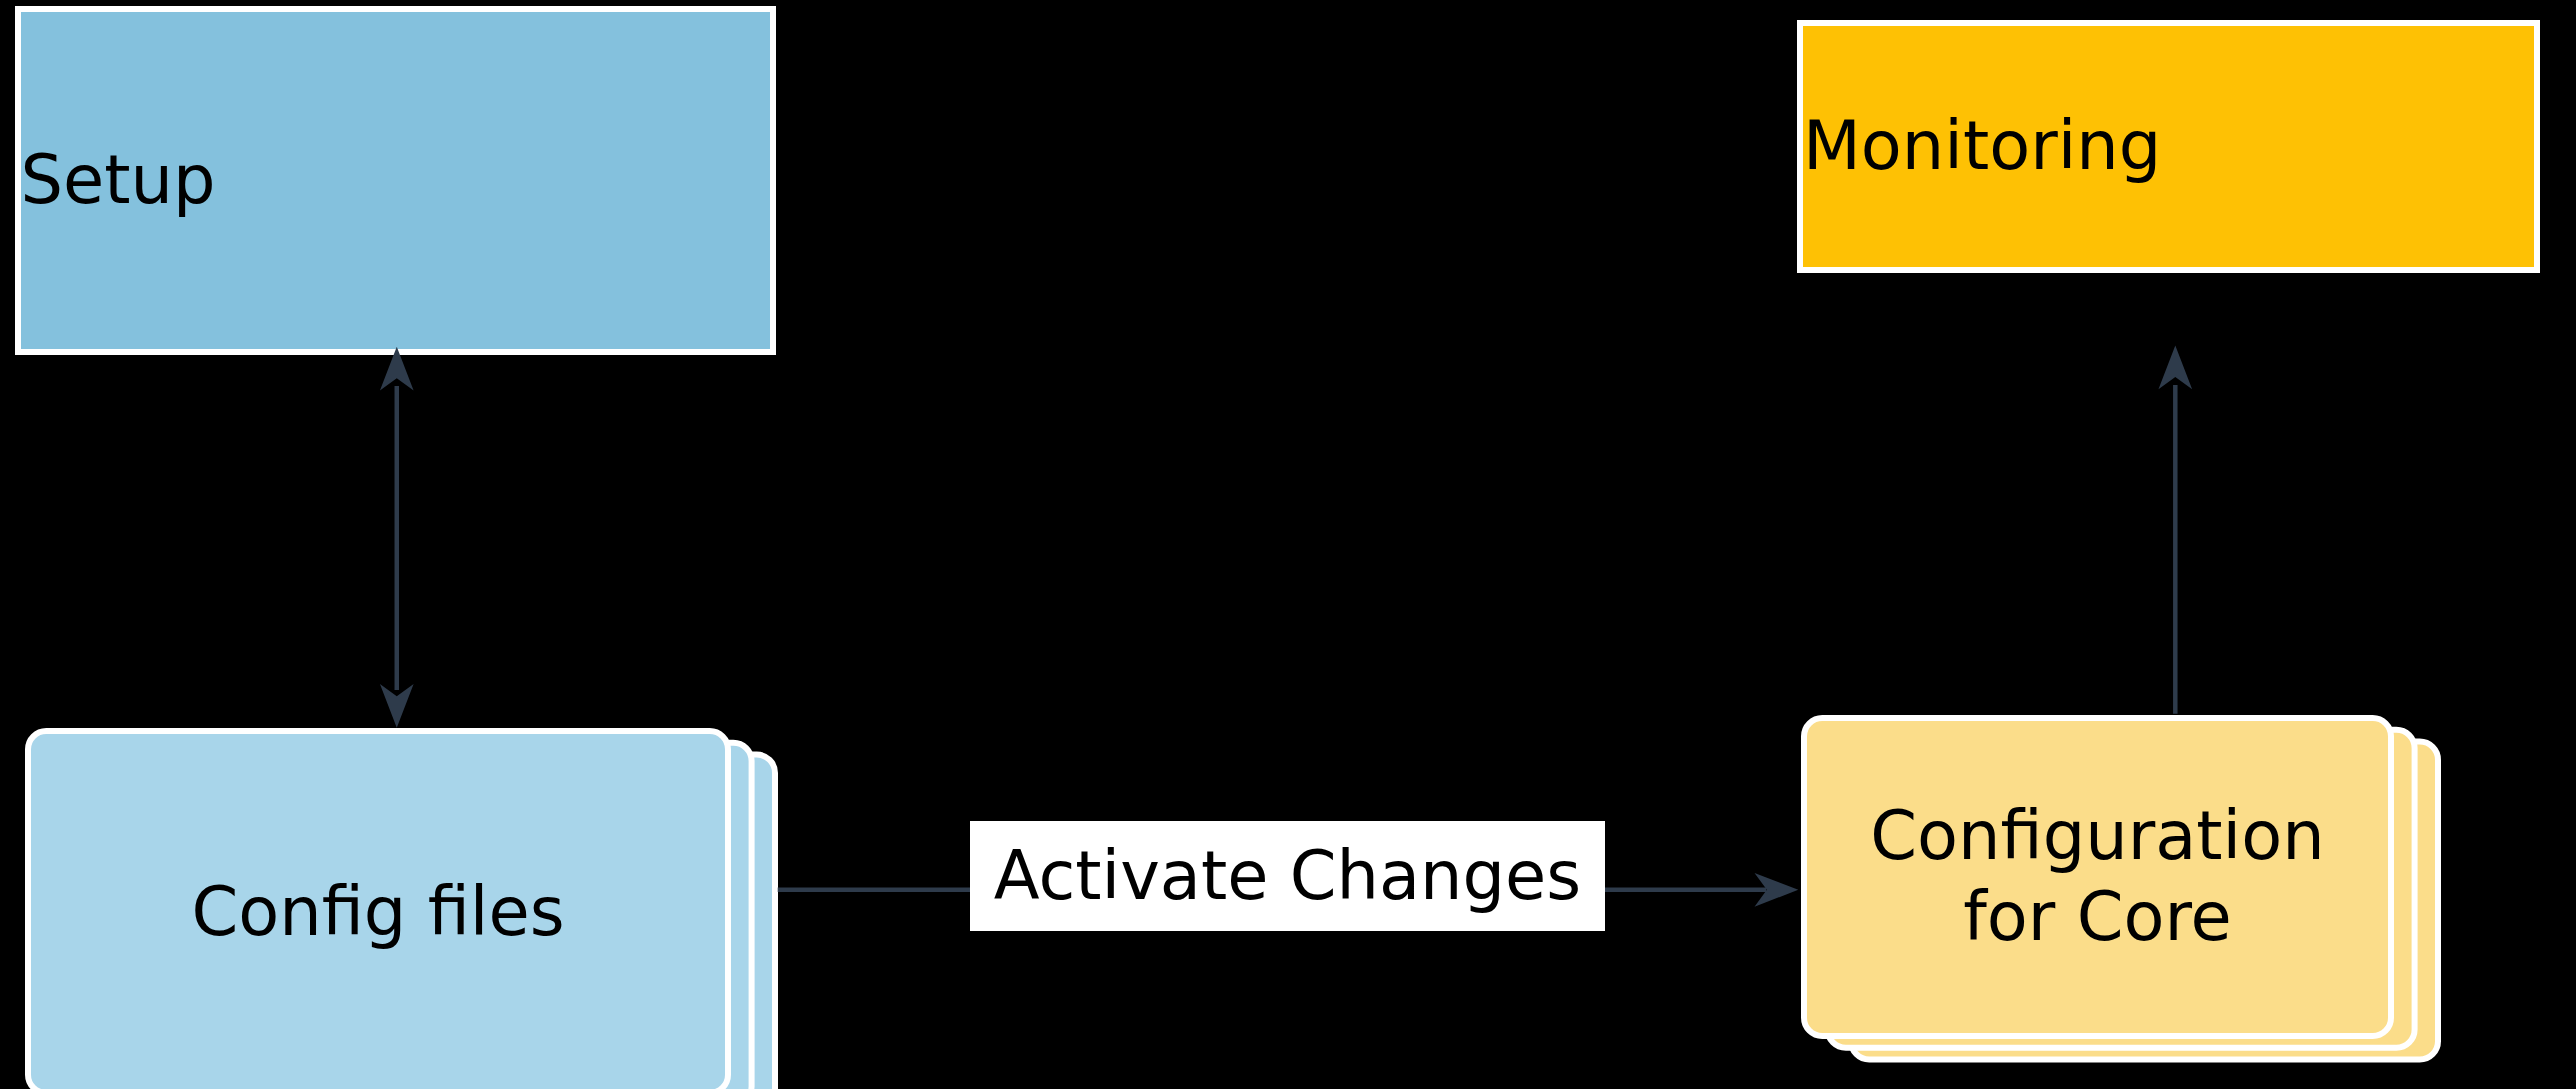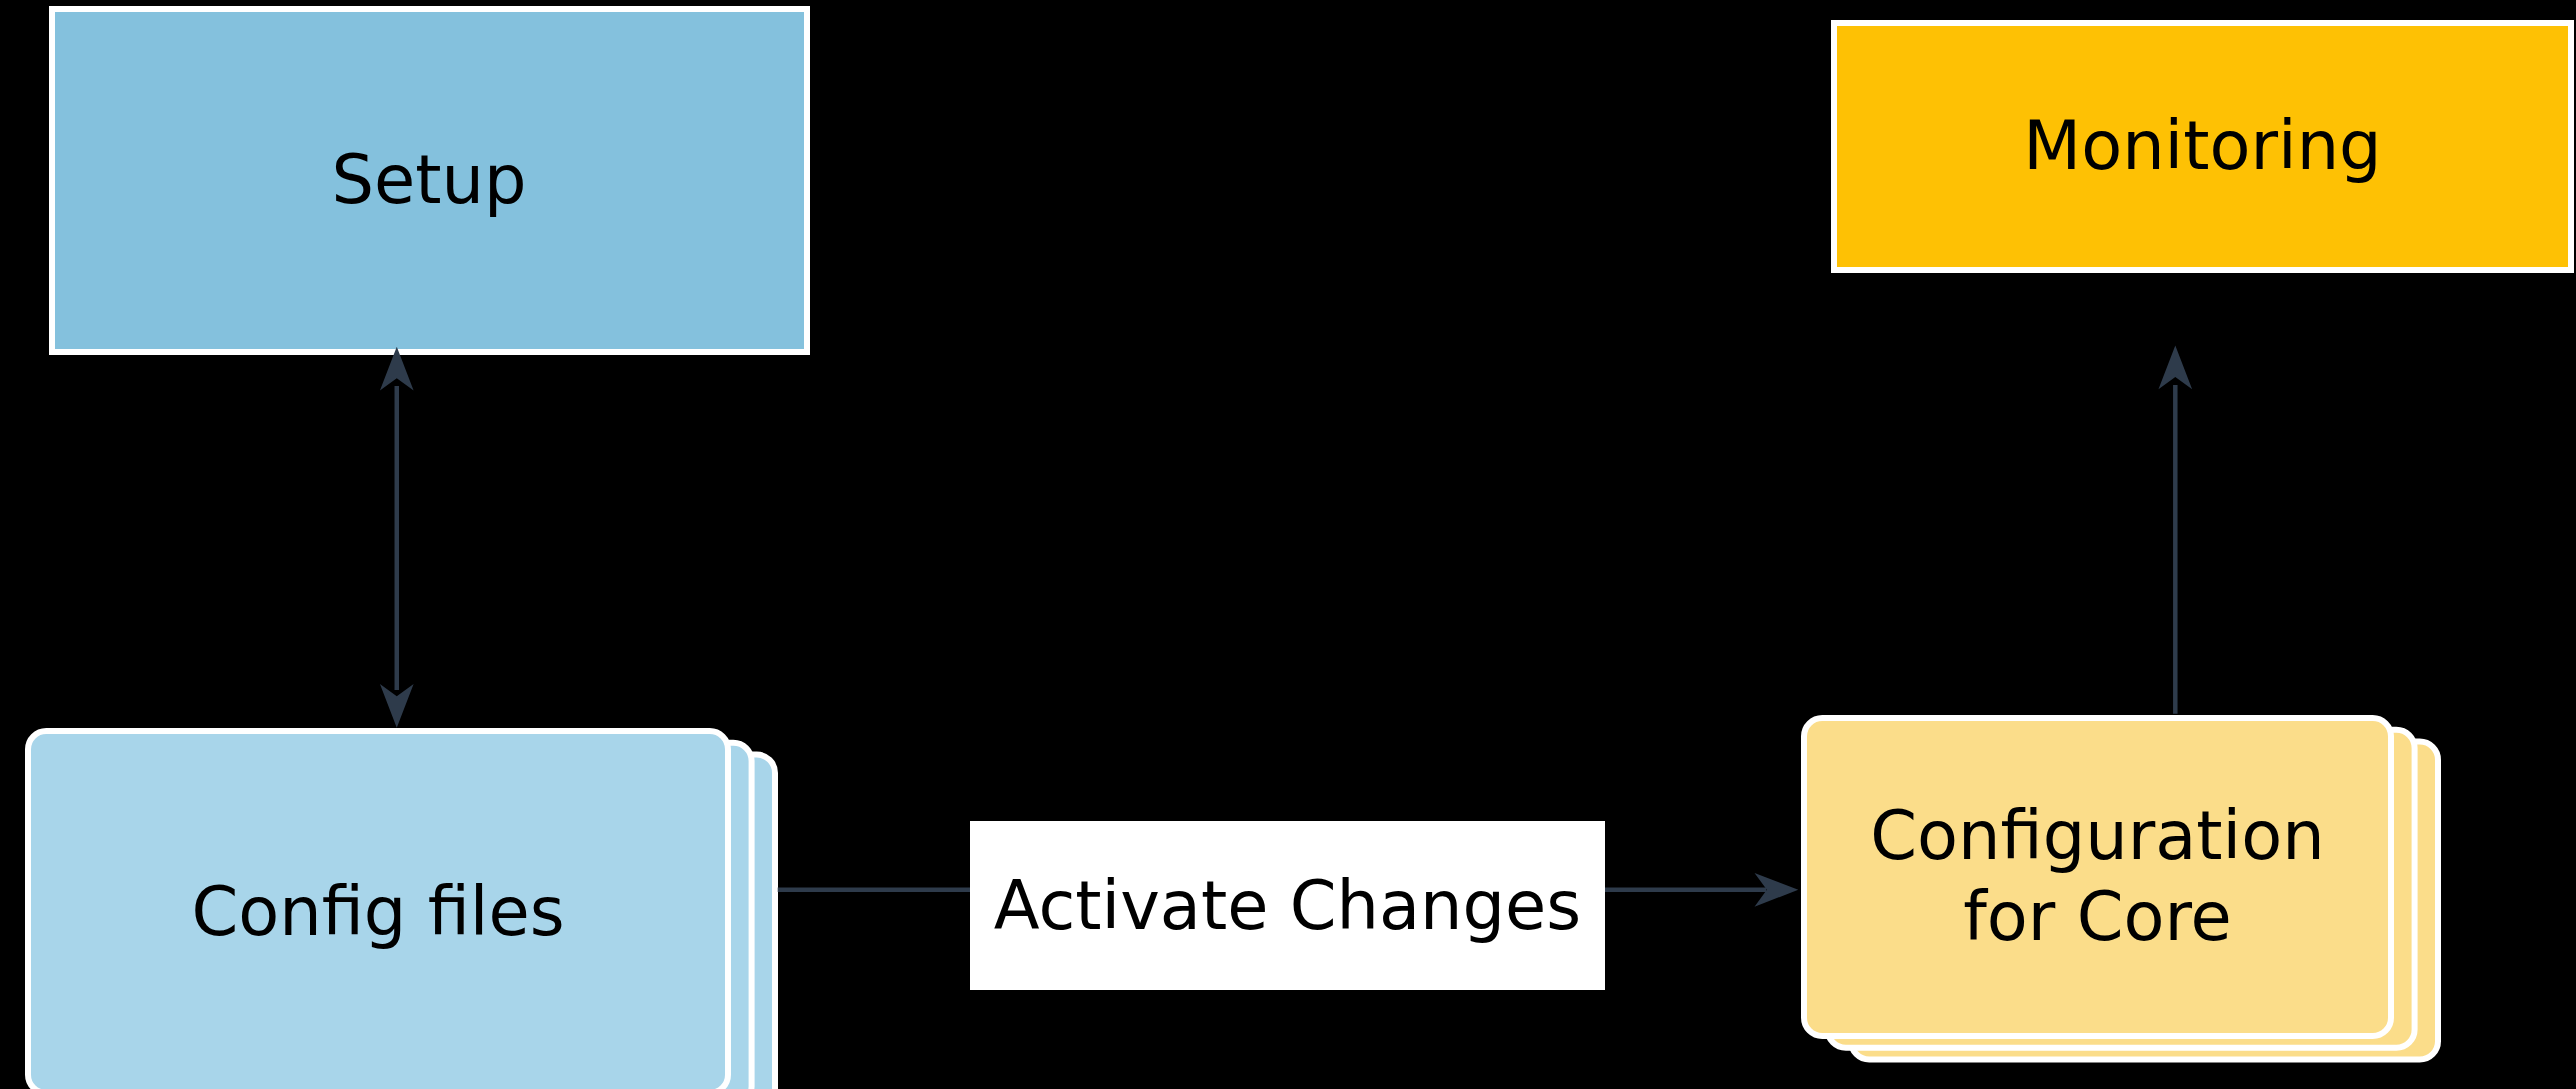--- a/index.html
+++ b/index.html
@@ -33,12 +33,11 @@
     box-sizing:border-box;
     display:flex;
     align-items:center;
-    justify-content:center;
+    justify-content:flex-start;
     color:var(--text-color);
     font-size:67px;
     line-height:81px;
     text-align:center;
-    margin-left:34px;
   }
   .rect-node{
     border:6.2px solid var(--border-white);

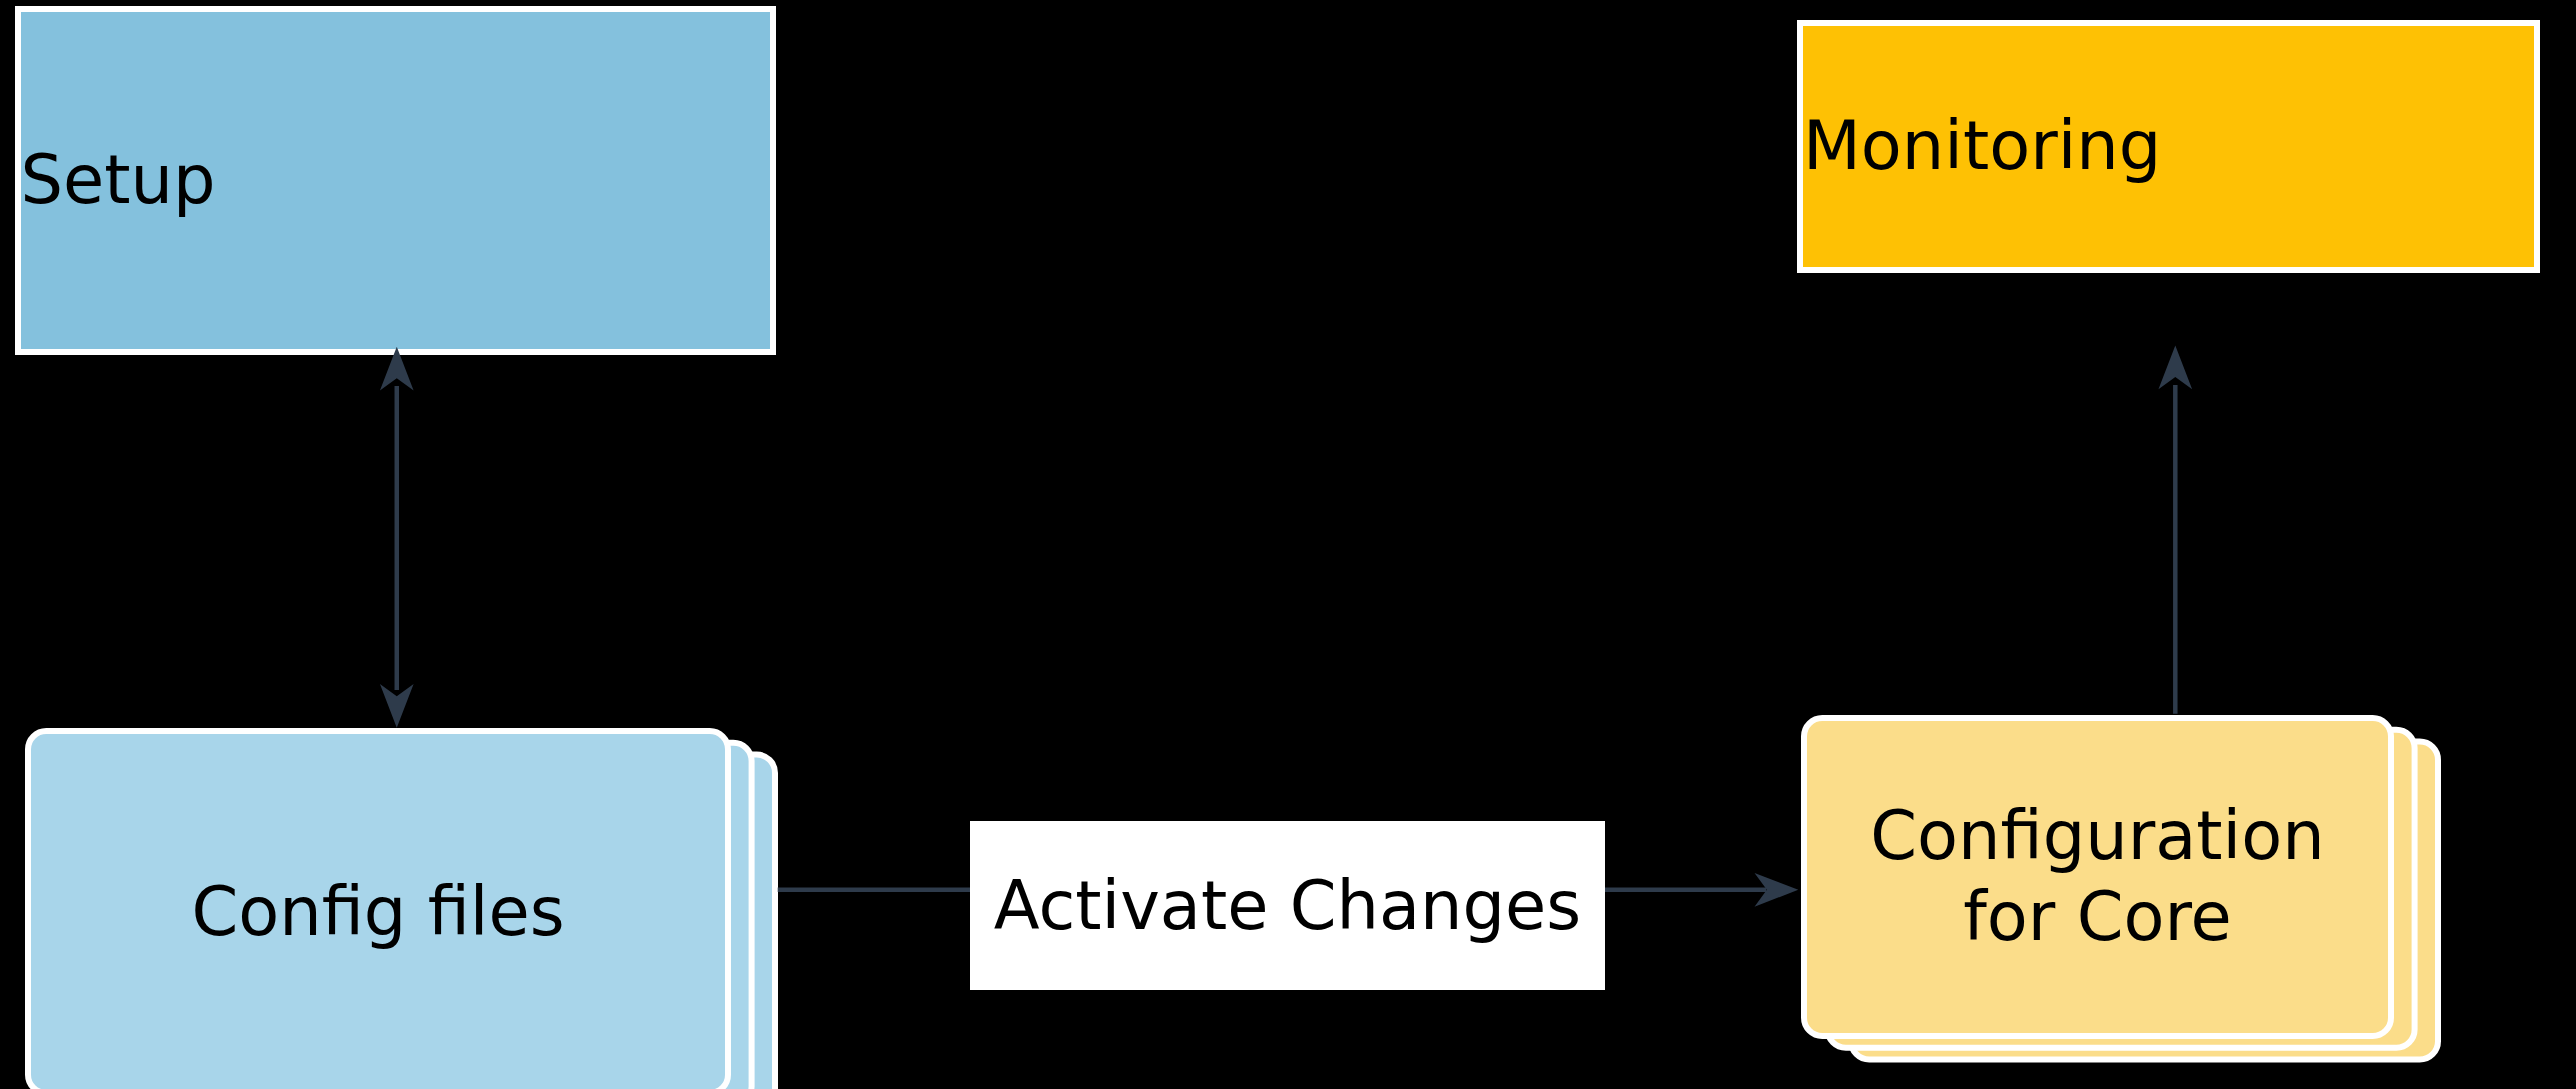--- a/index.html
+++ b/index.html
@@ -105,7 +105,7 @@
   #activate-label{
     position:absolute;
     left:970px; top:821px;
-    width:635px; height:169px;
+    width:635px; height:110px;
     background:var(--label-bg);
     display:flex;
     align-items:center;

